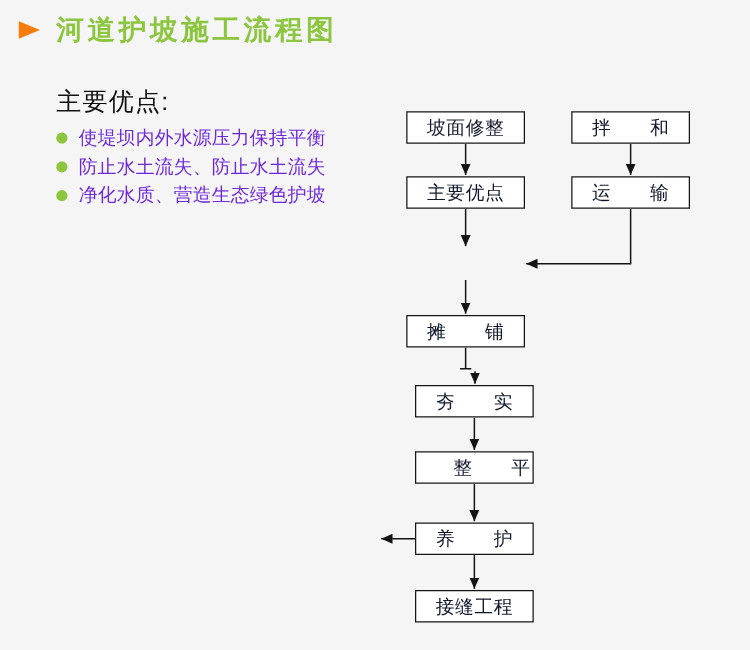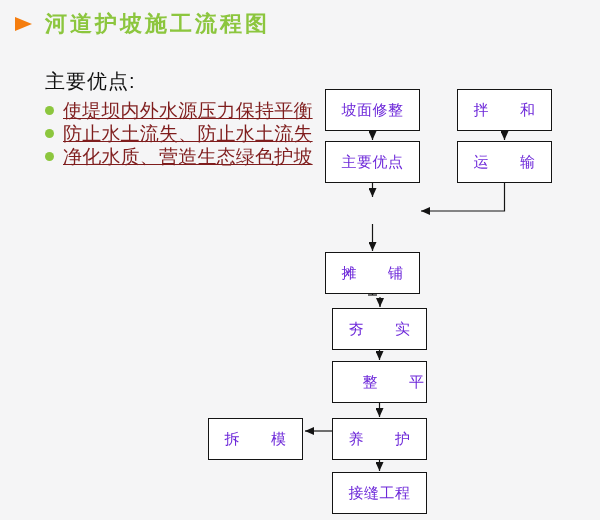--- a/index.html
+++ b/index.html
@@ -38,7 +38,7 @@
     width: 9px; height: 9px; border-radius: 50%;
     background: #8cc63e; margin-right: 9px; flex: 0 0 auto;
   }
-  .adv-text { color: #7f1d1d; font-size: 19px; letter-spacing: 0.2px; white-space: nowrap; text-decoration: underline; }
+  .adv-text { color: #6d28d9; font-size: 15px; letter-spacing: 0.2px; white-space: nowrap; }
 
   
   .edges { position: absolute; left: 0; top: 0; pointer-events: none; }

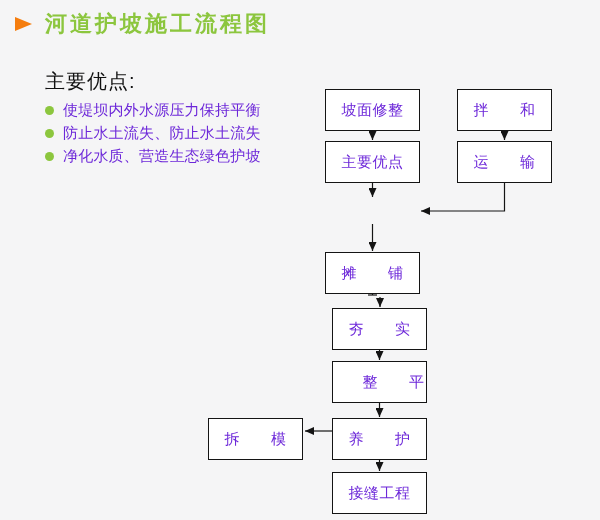--- a/index.html
+++ b/index.html
@@ -44,9 +44,9 @@
   .edges { position: absolute; left: 0; top: 0; pointer-events: none; }
   .node {
     position: absolute; box-sizing: border-box;
-    width: 95px; height: 42px;
+    width: 95px; height: 26px;
     background: #ffffff; border: 1px solid #141414;
-    color: #6d28d9; font-size: 15px;
+    color: #0f172a; font-size: 15px;
     display: flex; align-items: center; justify-content: center;
     white-space: pre; letter-spacing: 0.5px;
   }

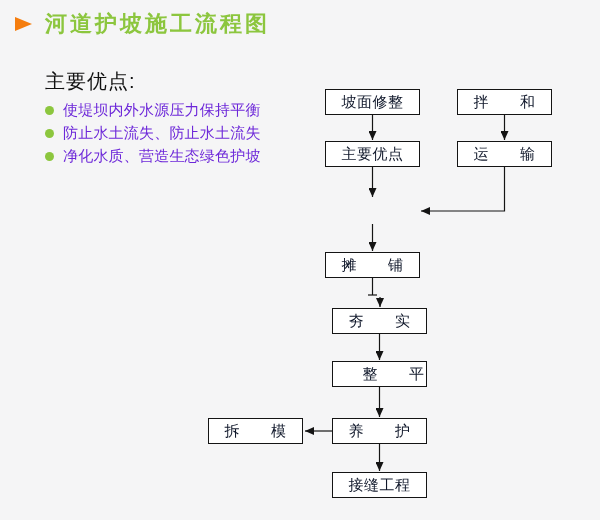--- a/index.html
+++ b/index.html
@@ -112,7 +112,6 @@
   <div class="node" style="left:332px; top:472px;">接缝工程</div>
   <div class="node" style="left:457px; top:89px;">拌　　和</div>
   <div class="node" style="left:457px; top:141px;">运　　输</div>
-  <div class="node" style="left:208px; top:418px;">拆　　模</div>
 
 </div>
 

